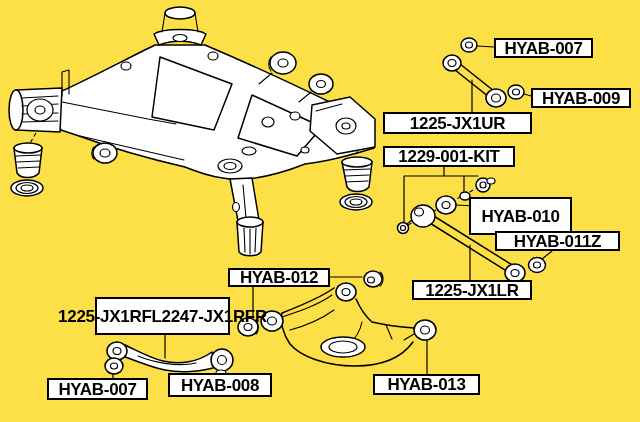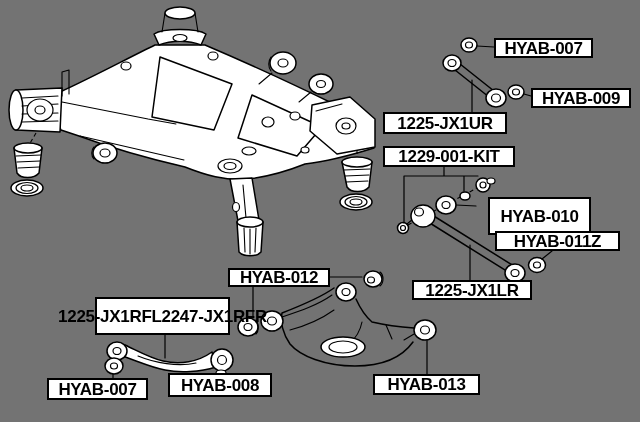--- a/index.html
+++ b/index.html
@@ -3,7 +3,7 @@
 <meta charset="utf-8">
 <style>
   html,body{margin:0;padding:0;background:#fff;}
-  .page{position:relative;width:640px;height:422px;background:#737373;overflow:hidden;
+  .page{position:relative;width:640px;height:422px;background:#fde047;overflow:hidden;
         font-family:"Liberation Sans","DejaVu Sans",sans-serif;}
   .art{position:absolute;left:0;top:0;}
   .ln  {fill:none;stroke:#000;stroke-width:1.5;stroke-linecap:round;stroke-linejoin:round;}

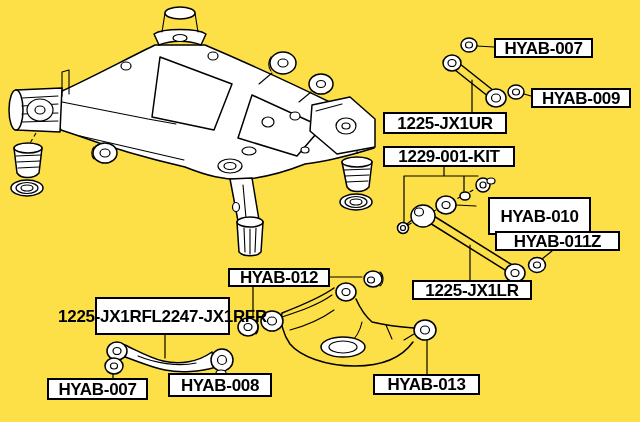--- a/index.html
+++ b/index.html
@@ -228,7 +228,7 @@
 
   <div class="plabel" style="left:531px;top:88px;width:100px;height:20px;">HYAB-009</div>
 
-  <div class="plabel" style="left:383px;top:112px;width:124px;height:22px;">1225-JX1UR</div>
+  <div class="plabel" style="left:383px;top:112px;width:149px;height:22px;">1225-JX1UR</div>
 
   <div class="plabel" style="left:383px;top:146px;width:132px;height:21px;">1229-001-KIT</div>
 

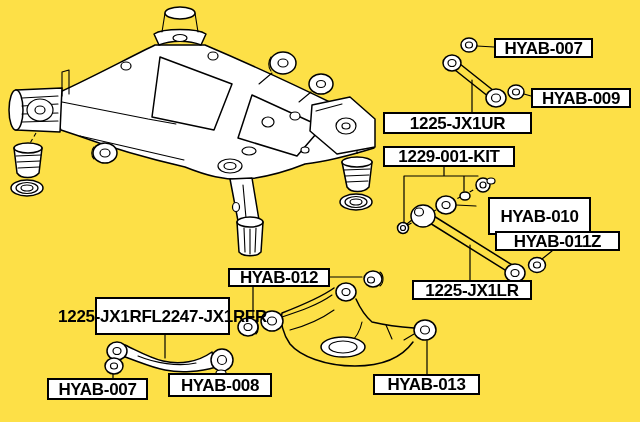--- a/index.html
+++ b/index.html
@@ -232,7 +232,7 @@
 
   <div class="plabel" style="left:383px;top:146px;width:132px;height:21px;">1229-001-KIT</div>
 
-  <div class="plabel" style="left:488px;top:197px;width:103px;height:38px;">HYAB-010</div>
+  <div class="plabel" style="left:469px;top:197px;width:103px;height:38px;">HYAB-010</div>
 
   <div class="plabel" style="left:495px;top:231px;width:125px;height:20px;">HYAB-011Z</div>
 

